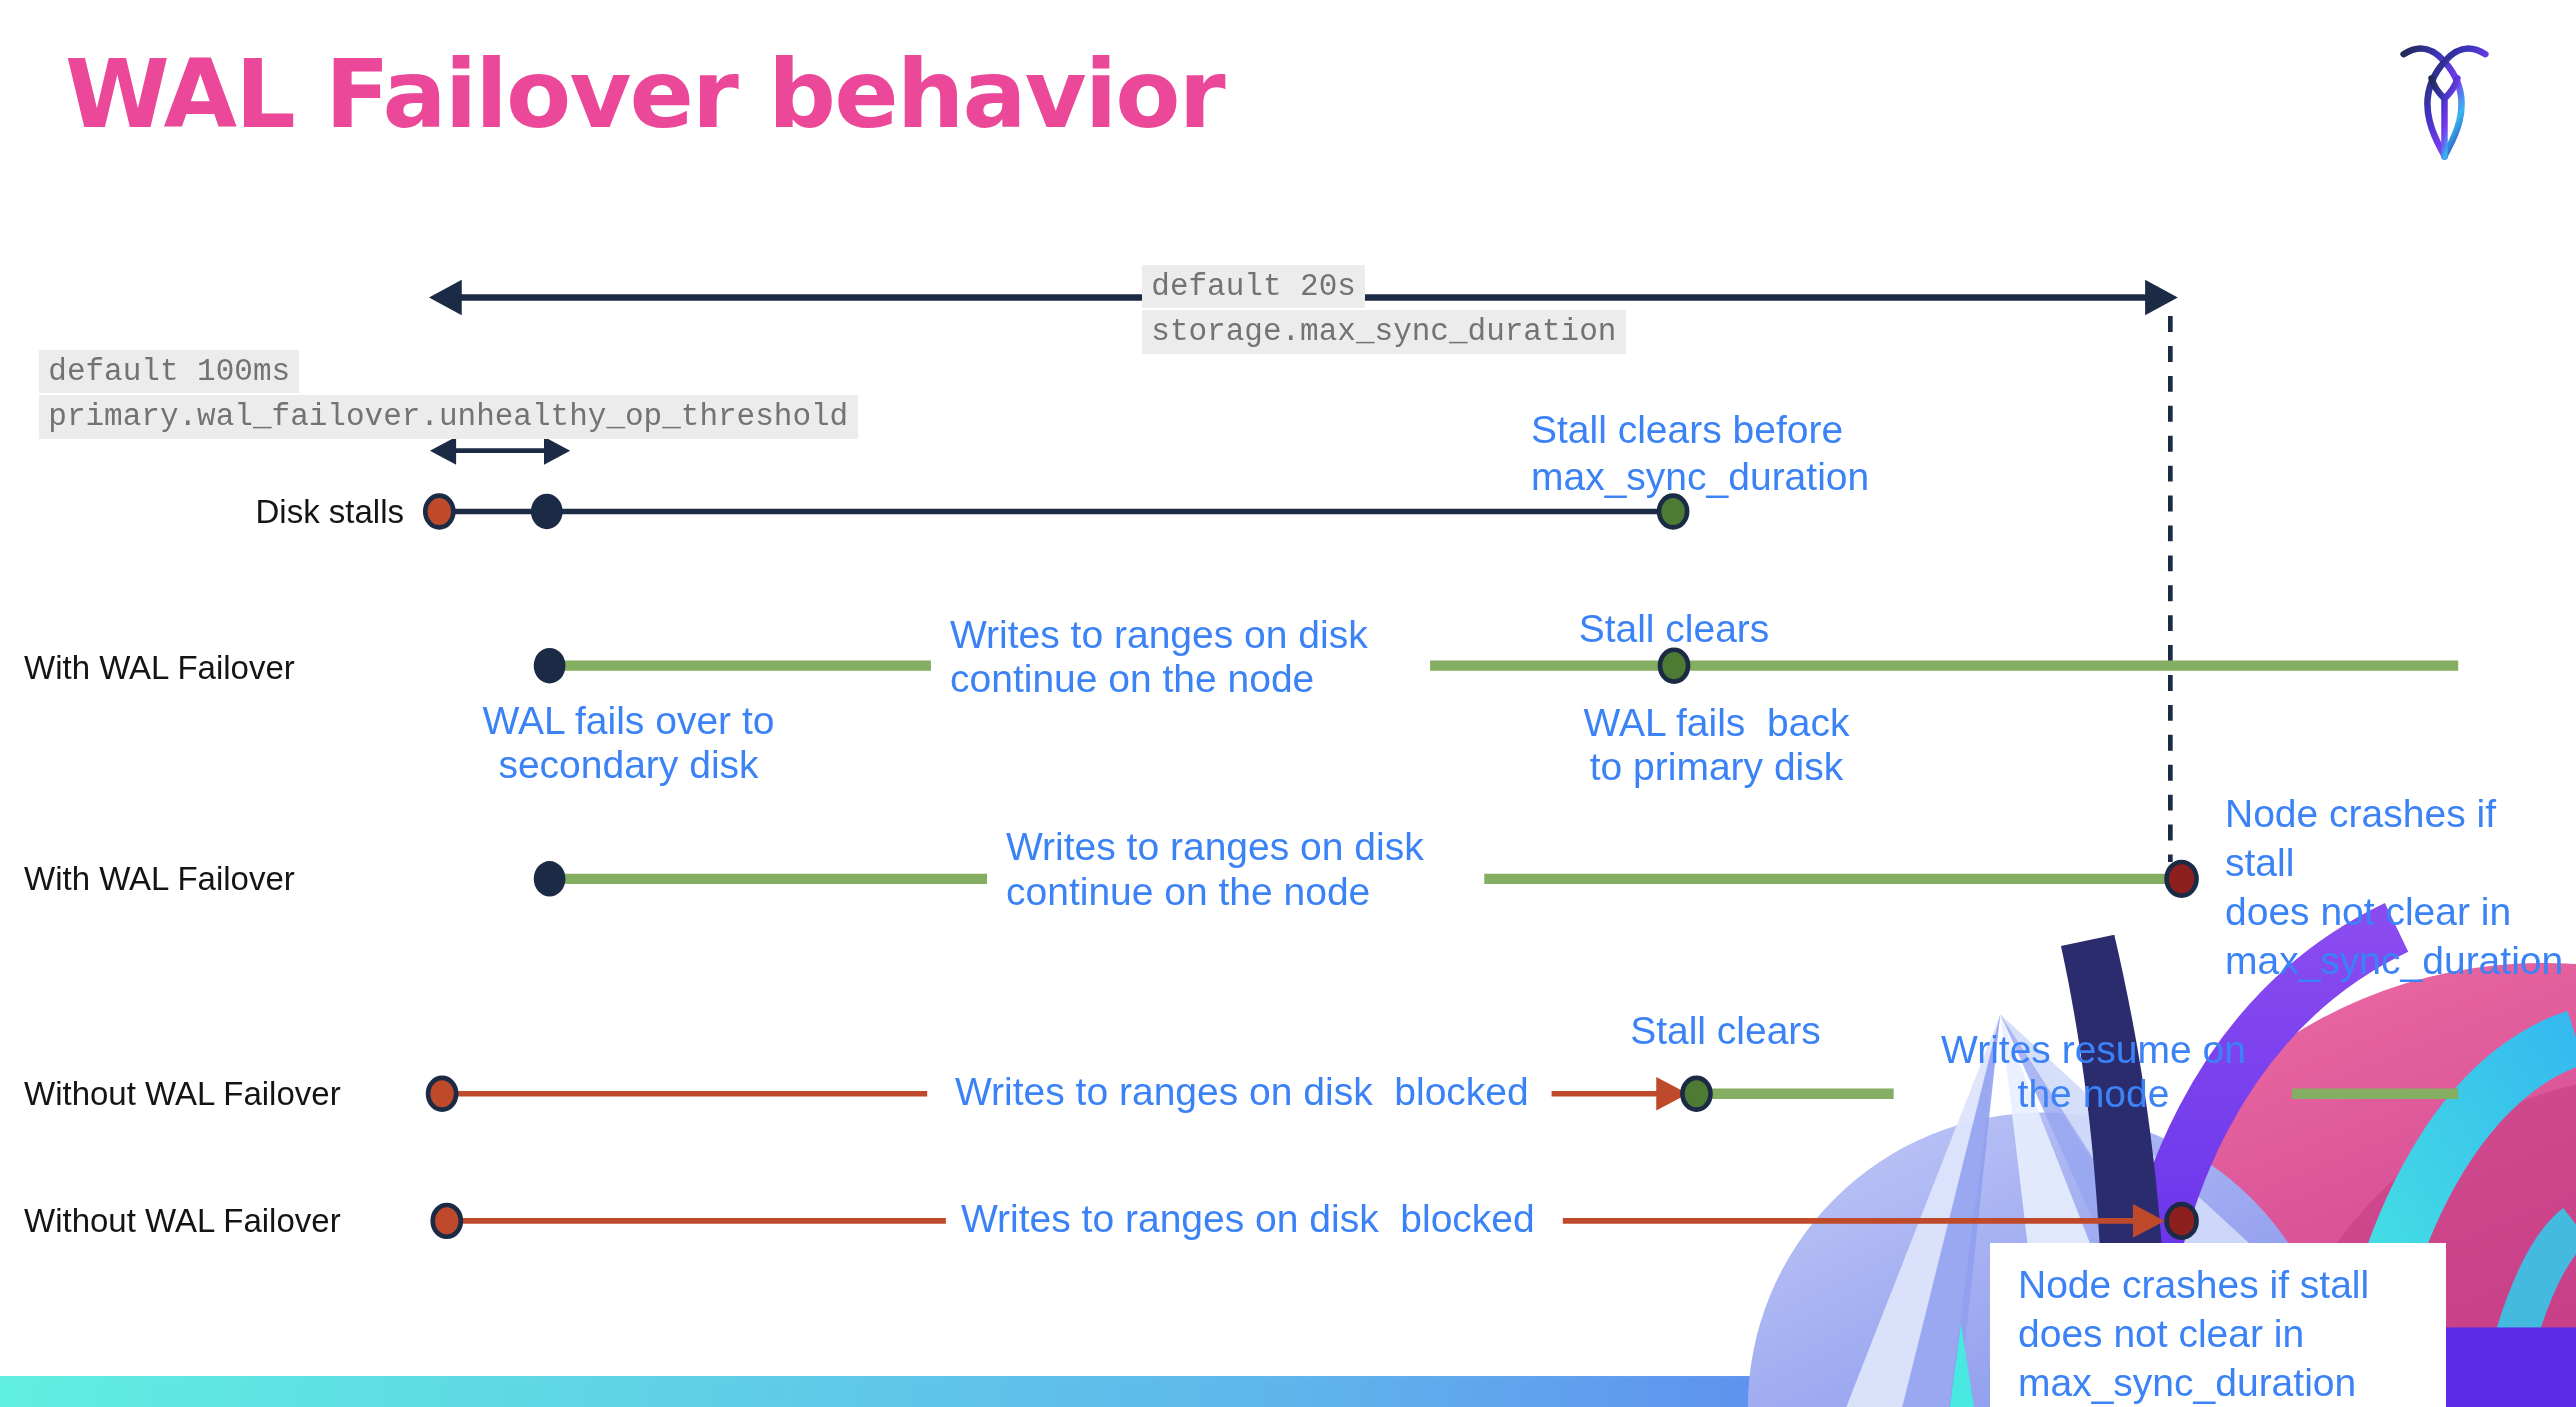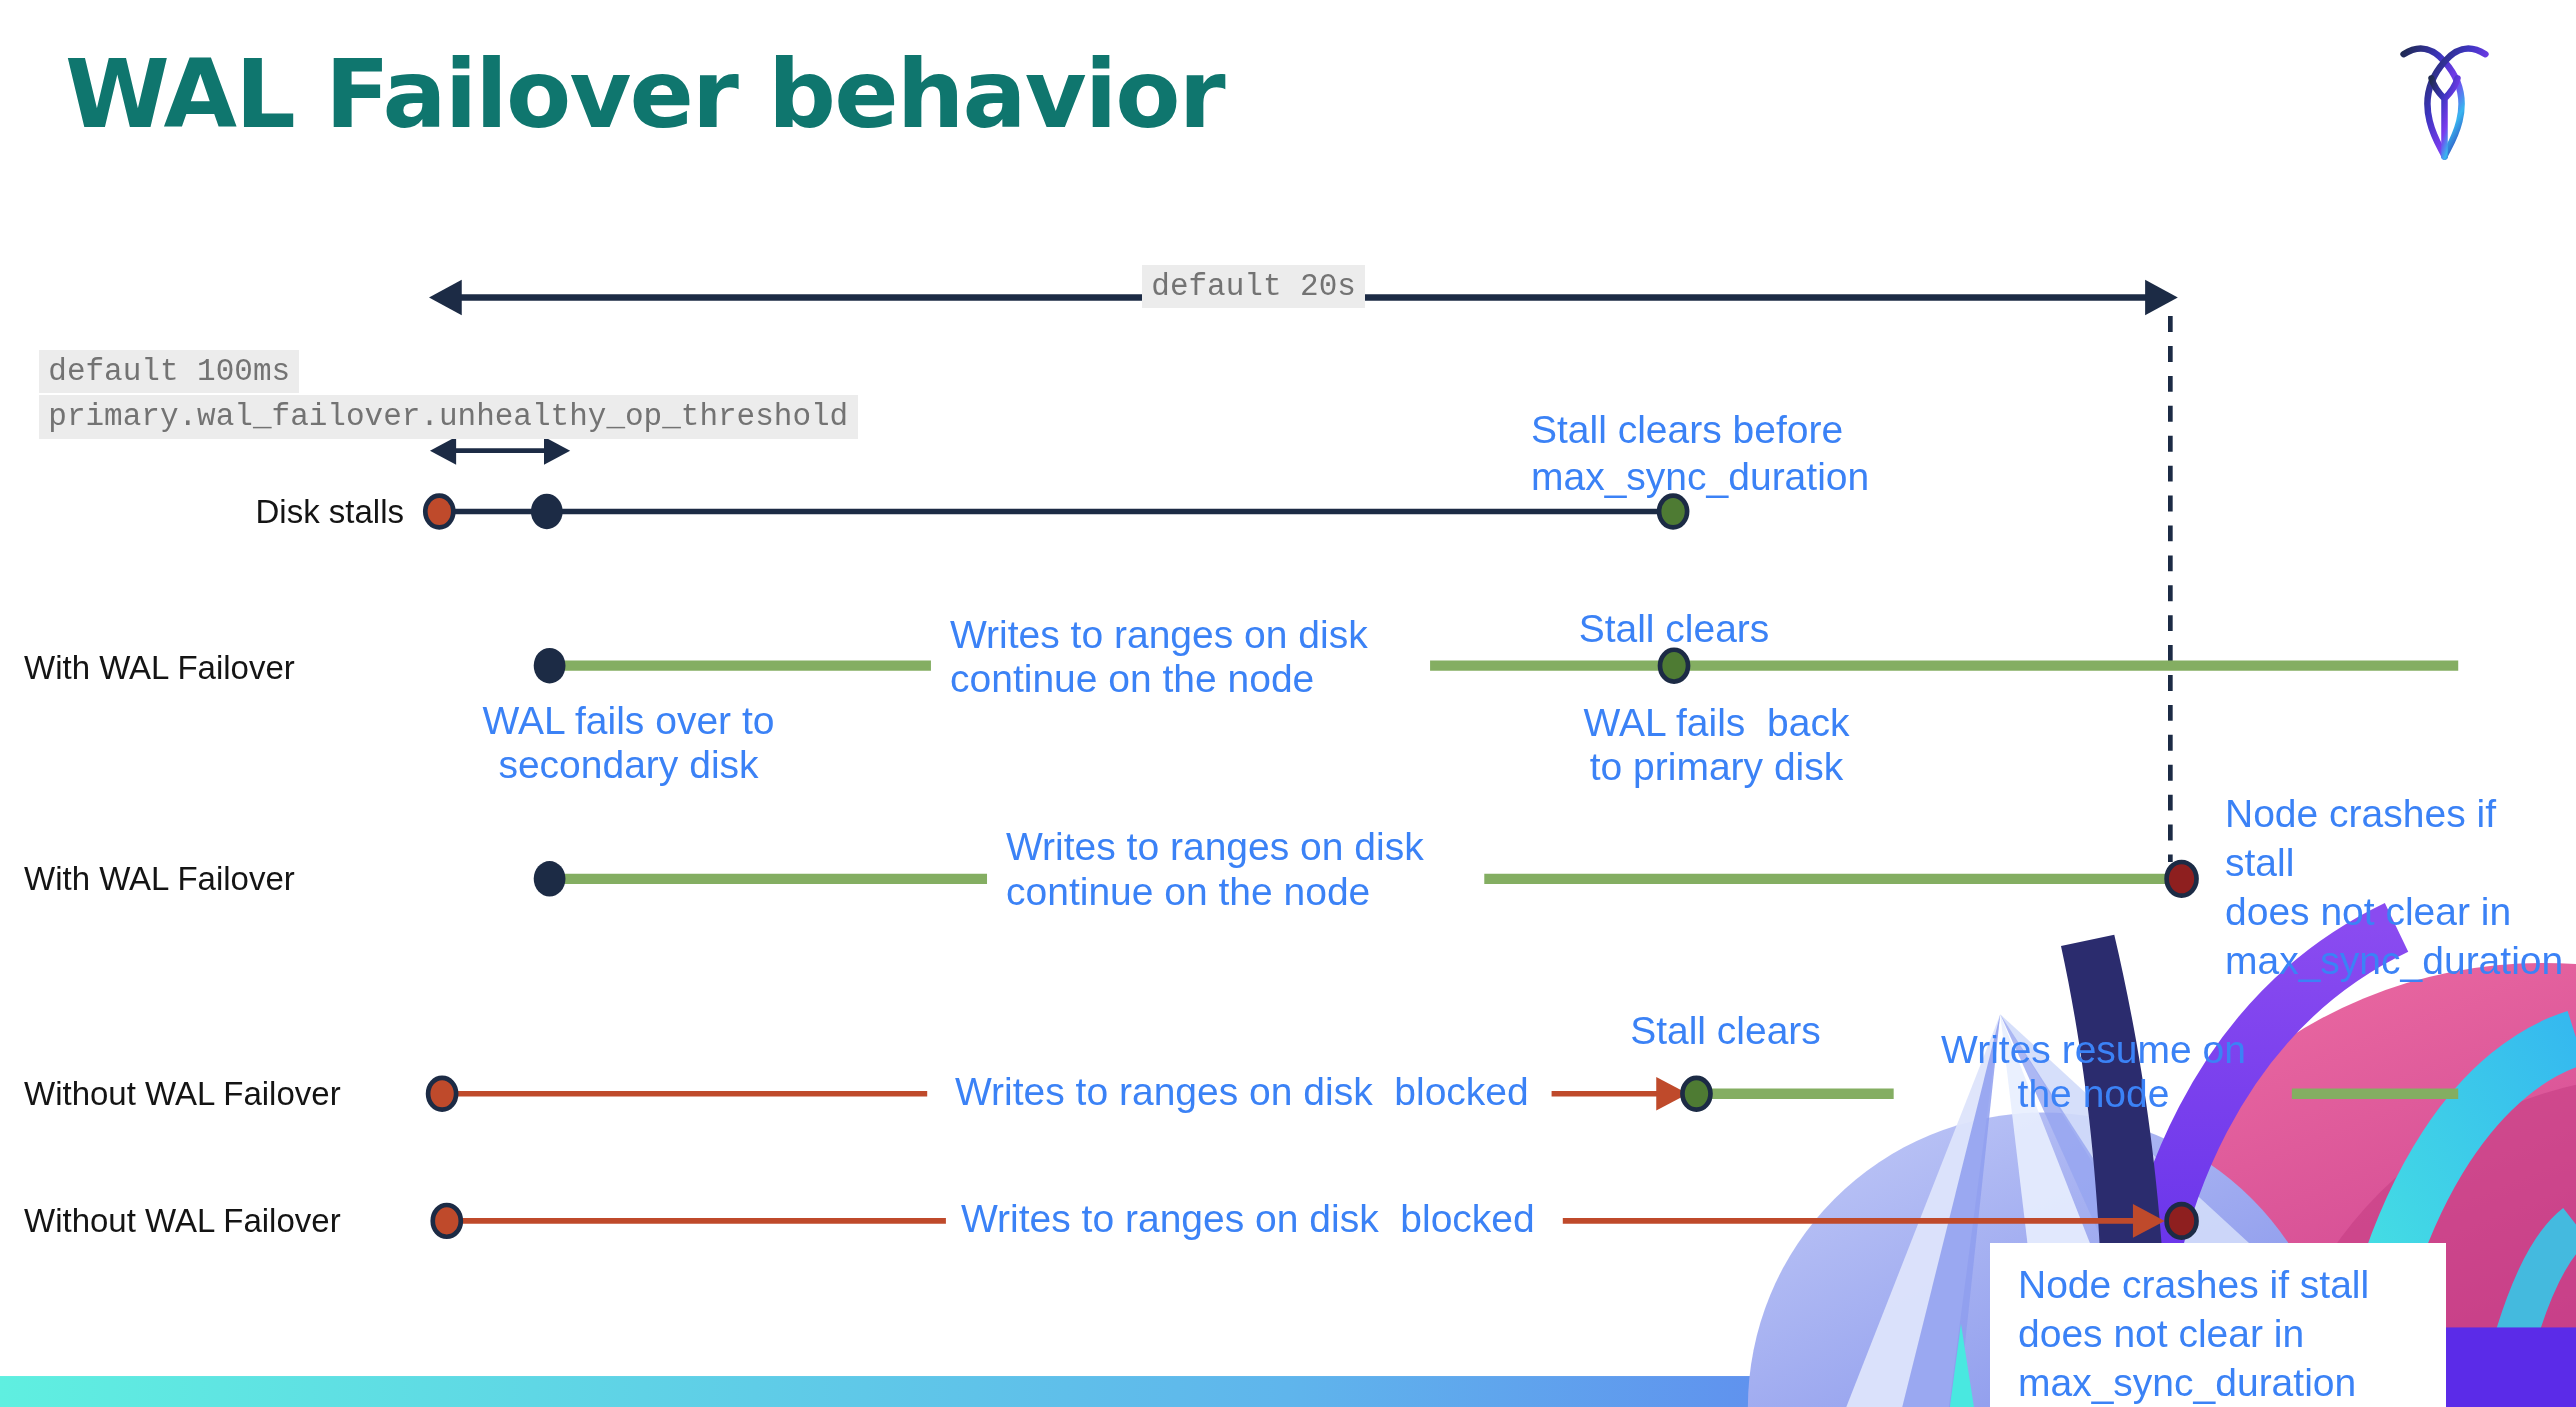--- a/index.html
+++ b/index.html
@@ -13,7 +13,7 @@
   .slide-title{
     left:65px;top:39px;
     font-family:"DejaVu Sans", sans-serif;
-    font-weight:800;font-size:95px;letter-spacing:-1.9px;color:#0f766e;
+    font-weight:800;font-size:95px;letter-spacing:-1.9px;color:#ec4899;
     white-space:nowrap;
   }
   svg.diagram{left:0;top:0;width:2576px;height:1408px;}

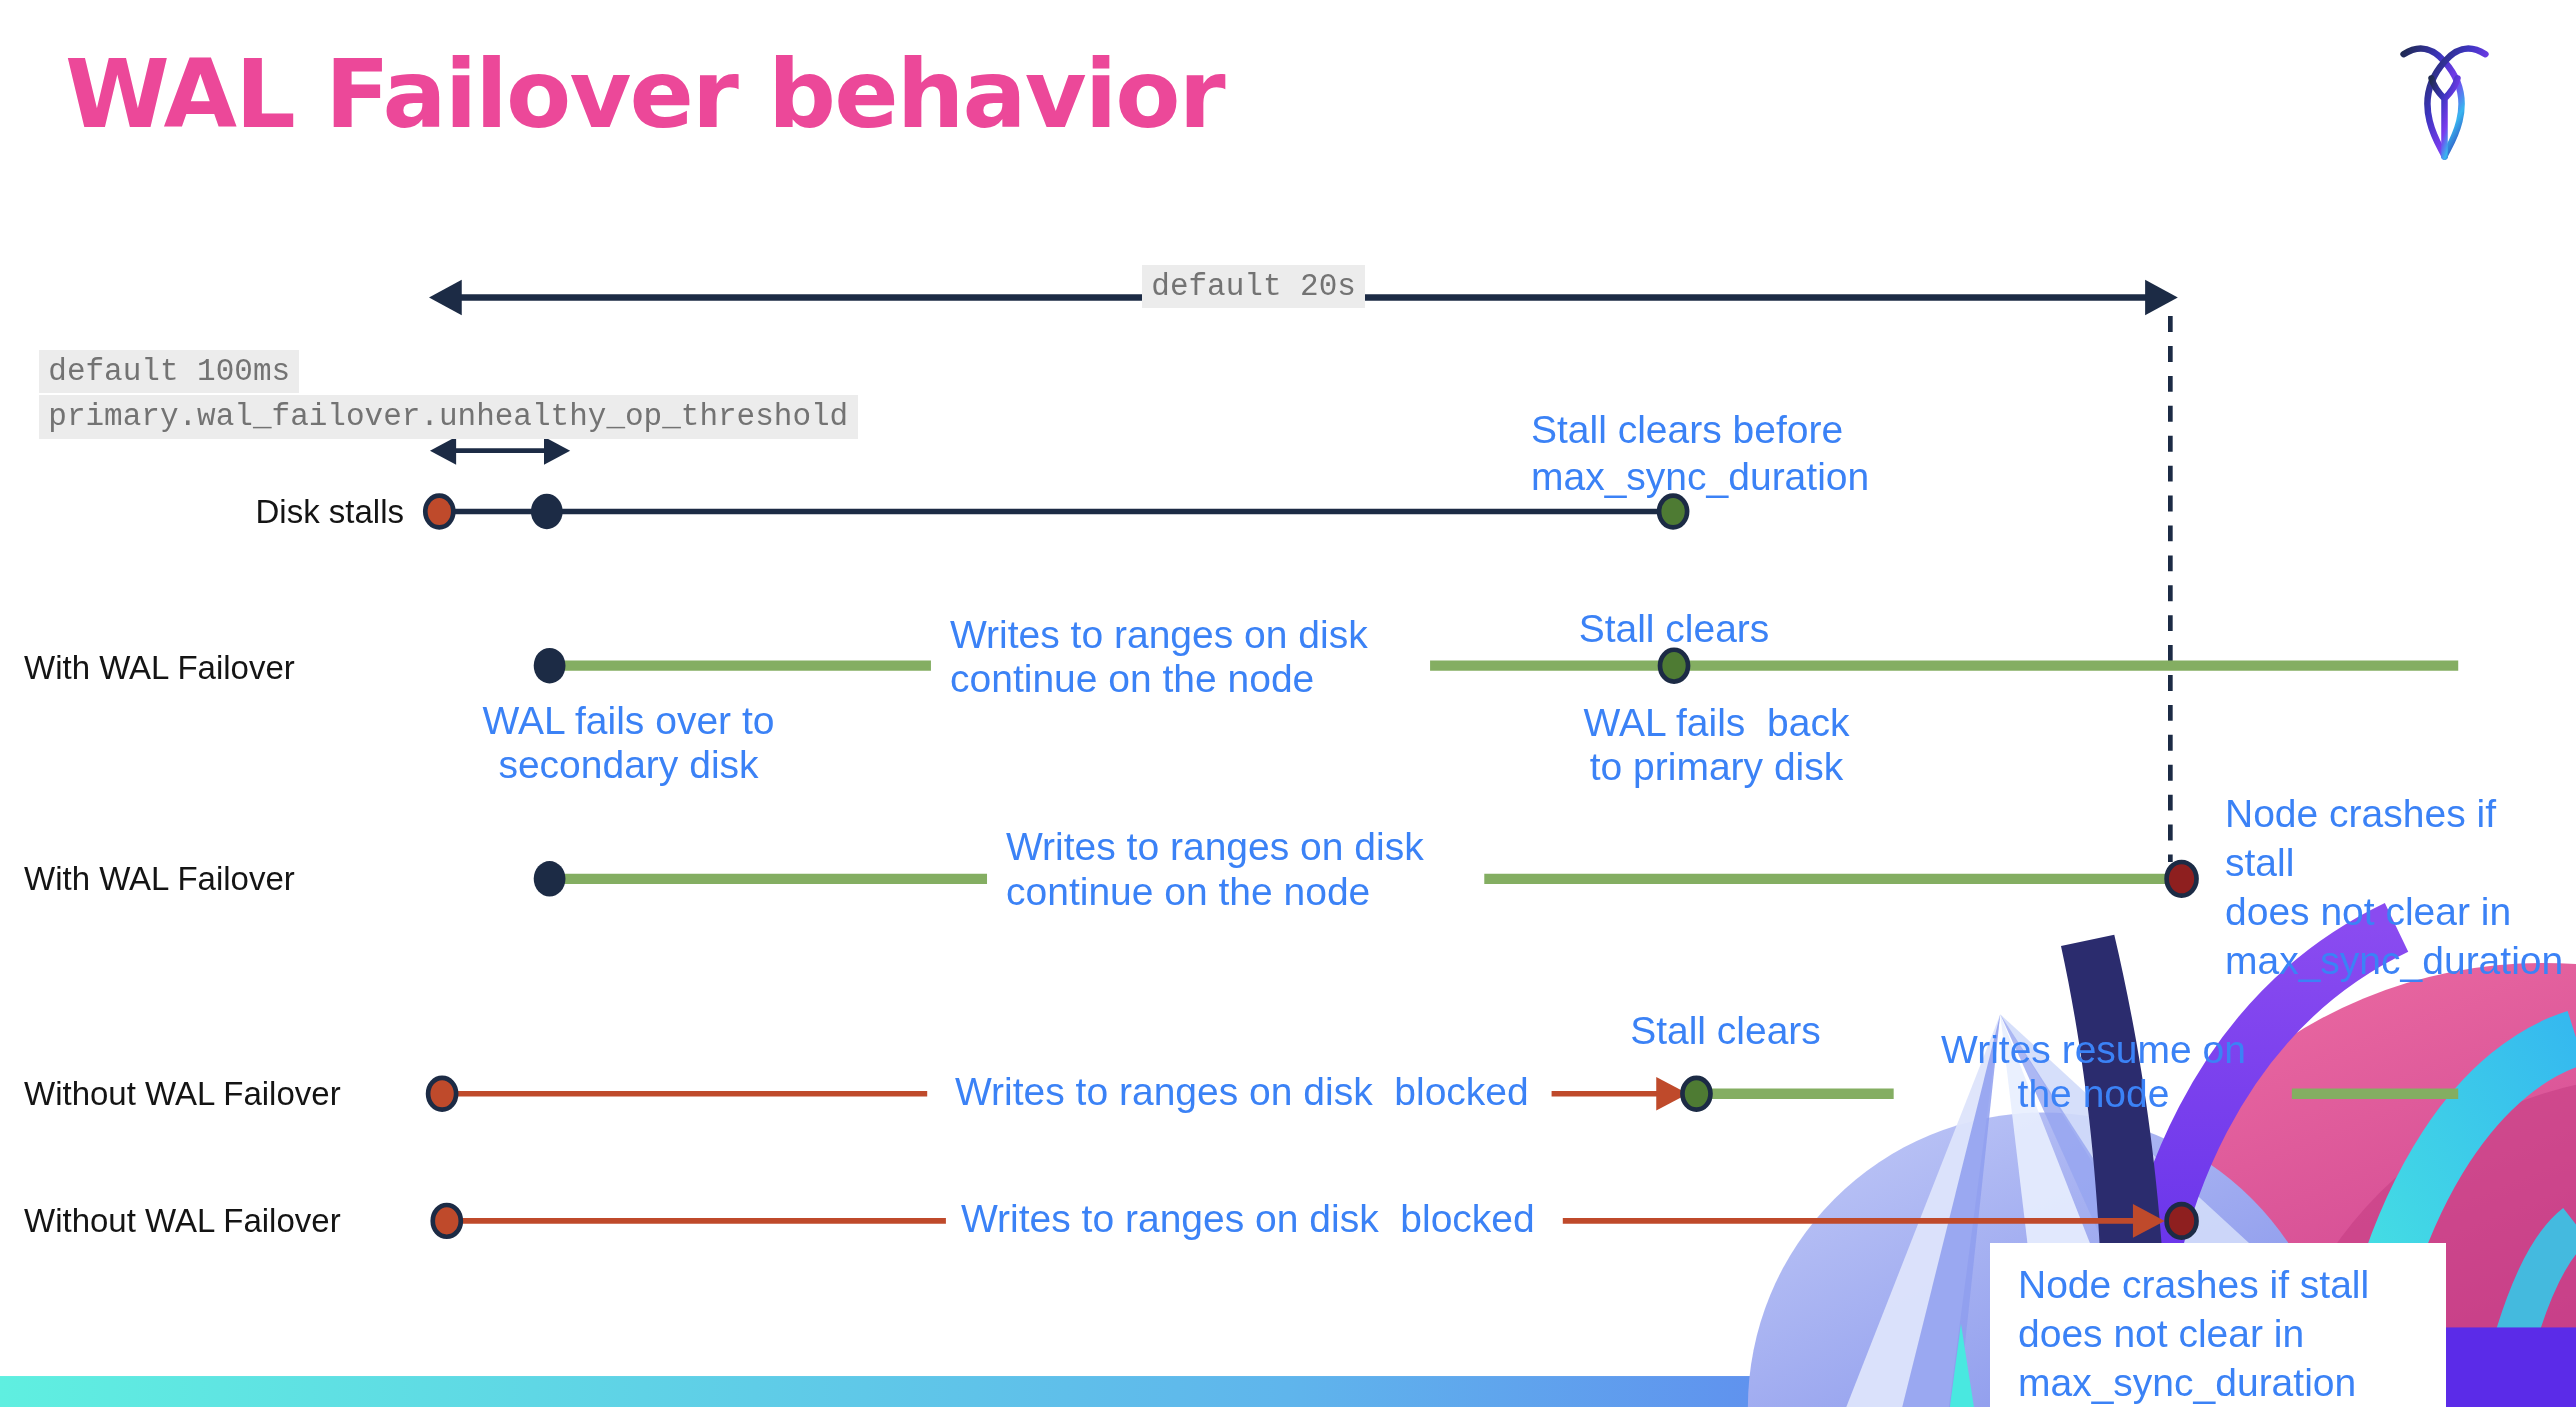--- a/index.html
+++ b/index.html
@@ -160,6 +160,7 @@
 
 <div class="abs mono-callout" style="left:1142px;top:265px;">
   <span>default 20s</span>
+  <span>storage.max_sync_duration</span>
 </div>
 
 <div class="abs mono-callout" style="left:39px;top:350px;">

